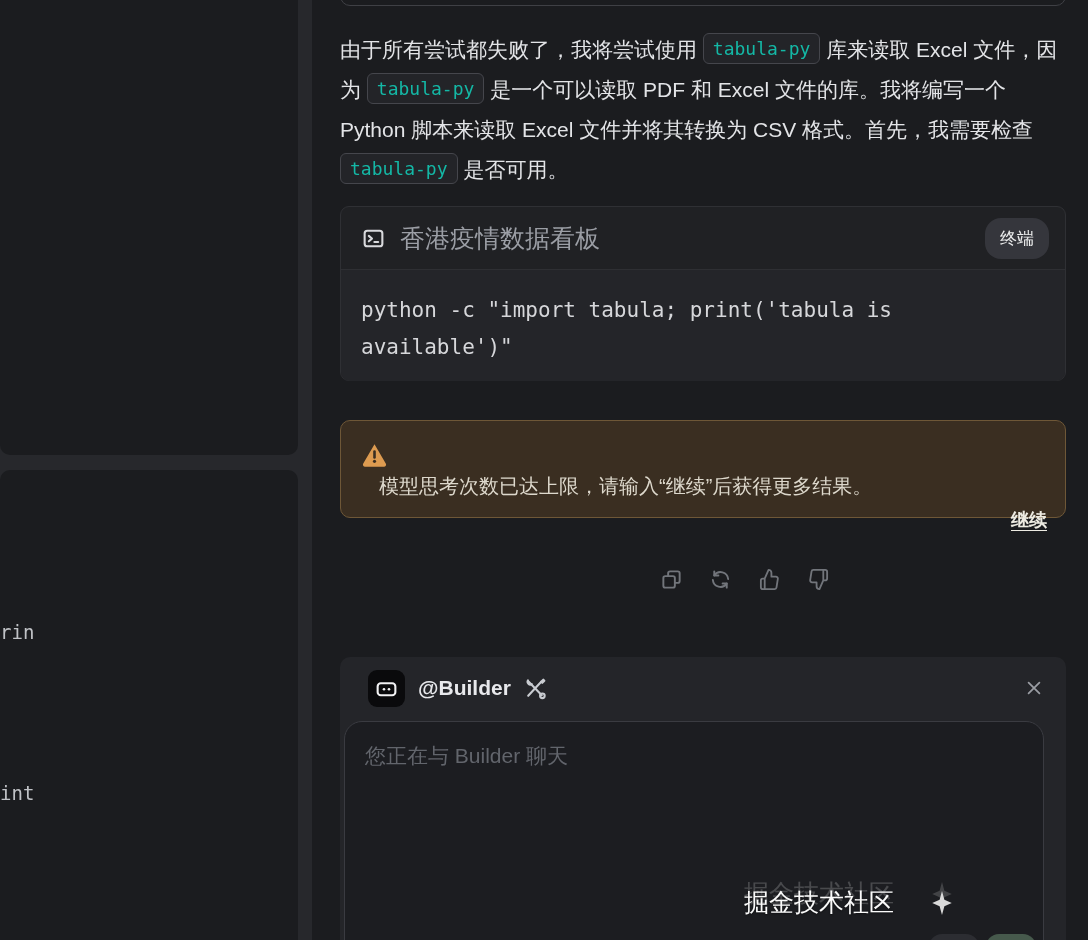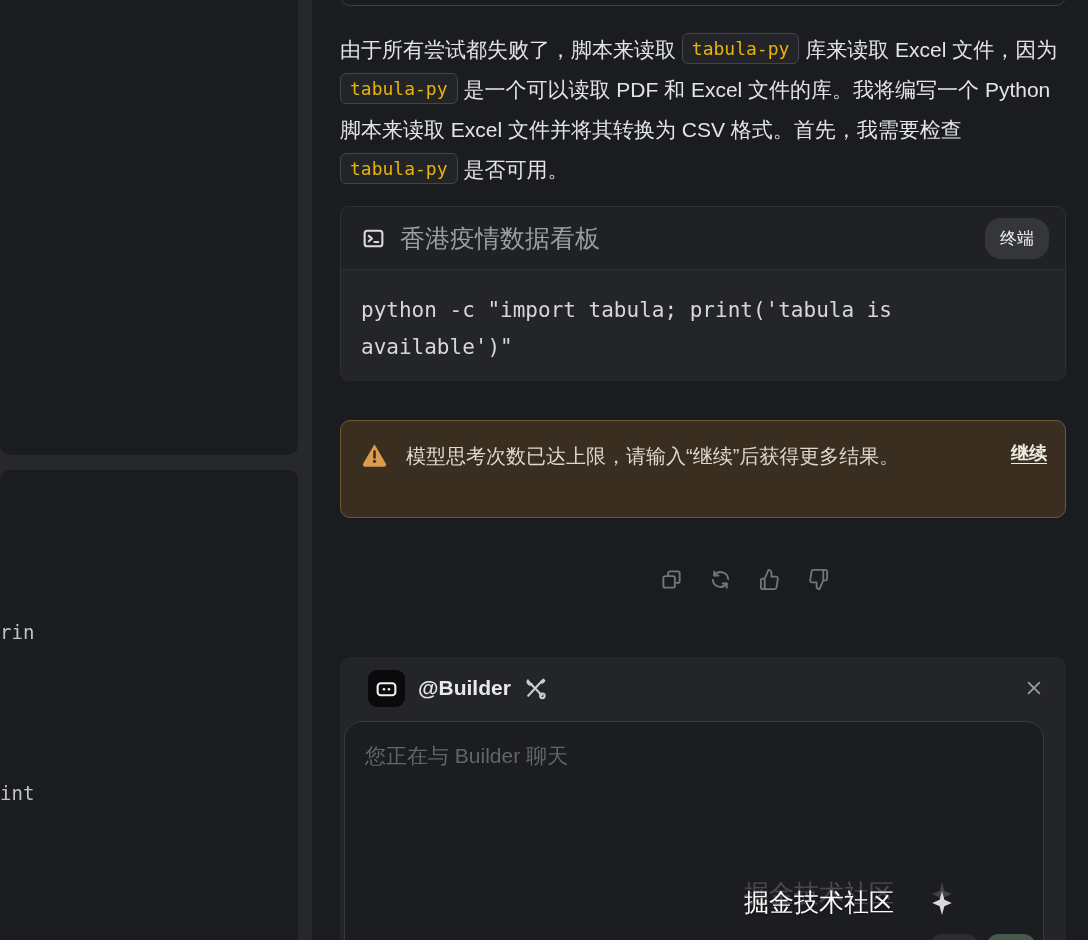--- a/index.html
+++ b/index.html
@@ -91,7 +91,7 @@
 
     <div class="prev-card"></div>
 
-    <div class="chat-content answer-p"><span>由于所有尝试都失败了，脚本来读取 </span><span class="chip">tabula-py</span><span> 库来读取 Excel 文件，因为 </span><span class="chip">tabula-py</span><span> 是一个可以读取 PDF 和 Excel 文件的库。我将编写一个 Python 脚本来读取 Excel 文件并将其转换为 CSV 格式。首先，我需要检查 </span><span class="chip">tabula-py</span><span> 是否可用。</span></div>
+    <div class="chat-content answer-p"><span>由于所有尝试都失败了，我将尝试使用 </span><span class="chip">tabula-py</span><span> 库来读取 Excel 文件，因为 </span><span class="chip">tabula-py</span><span> 是一个可以读取 PDF 和 Excel 文件的库。我将编写一个 Python 脚本来读取 Excel 文件并将其转换为 CSV 格式。首先，我需要检查 </span><span class="chip">tabula-py</span><span> 是否可用。</span></div>
 
     <div class="chat-content term-card">
       <div class="term-head">

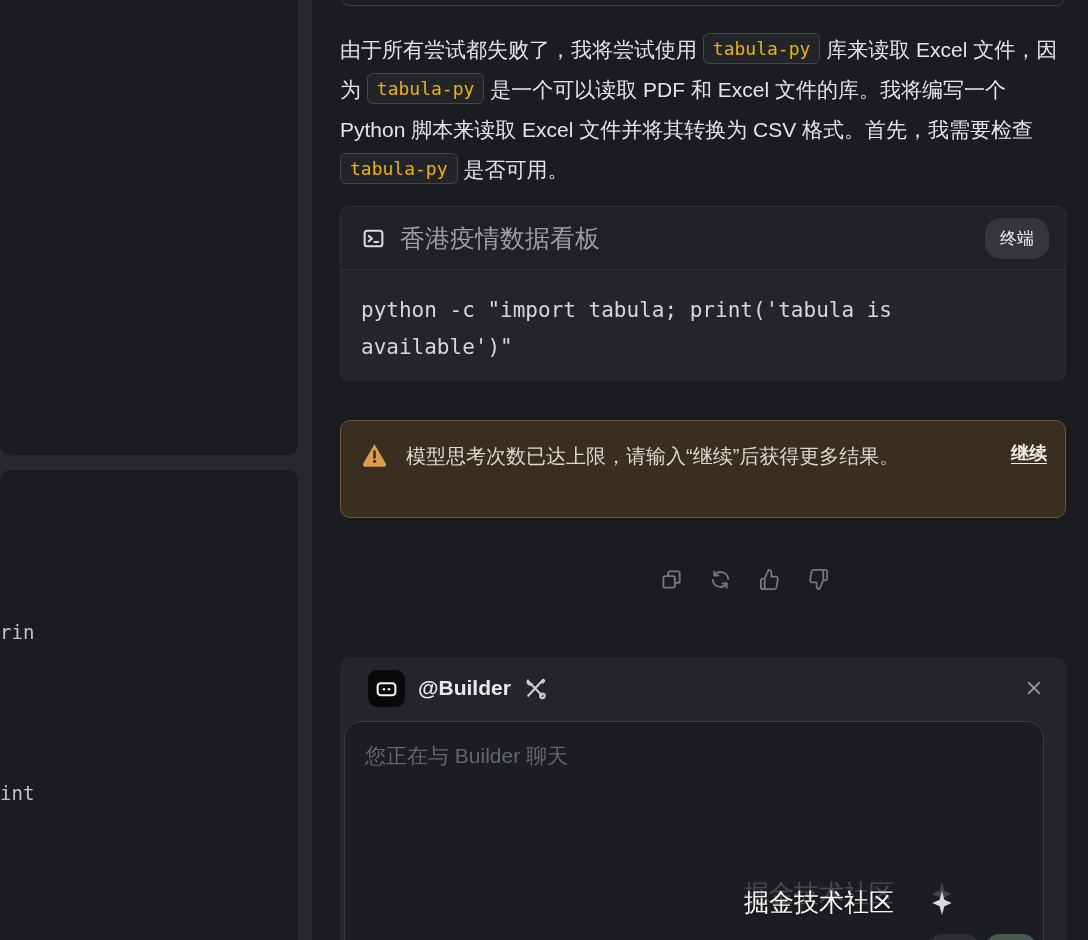--- a/index.html
+++ b/index.html
@@ -18,7 +18,7 @@
     border:1.5px solid #3f4045; border-radius:10px; }
   .answer-p { top:30px; font-size:21px; line-height:40px; color:#e3e4e7; }
   .chip { display:inline-block; background:#232428; border:1px solid #45464c; border-radius:6px;
-    padding:0px 9px; font-family:"DejaVu Sans Mono",monospace; font-size:18px; color:#eab308;
+    padding:0px 9px; font-family:"DejaVu Sans Mono",monospace; font-size:18px; color:#14b8a6;
     line-height:29px; vertical-align:2px; }
 
   .term-card { top:206px; height:175px; background:#202124; border:1px solid #2f3034; border-radius:9px; }

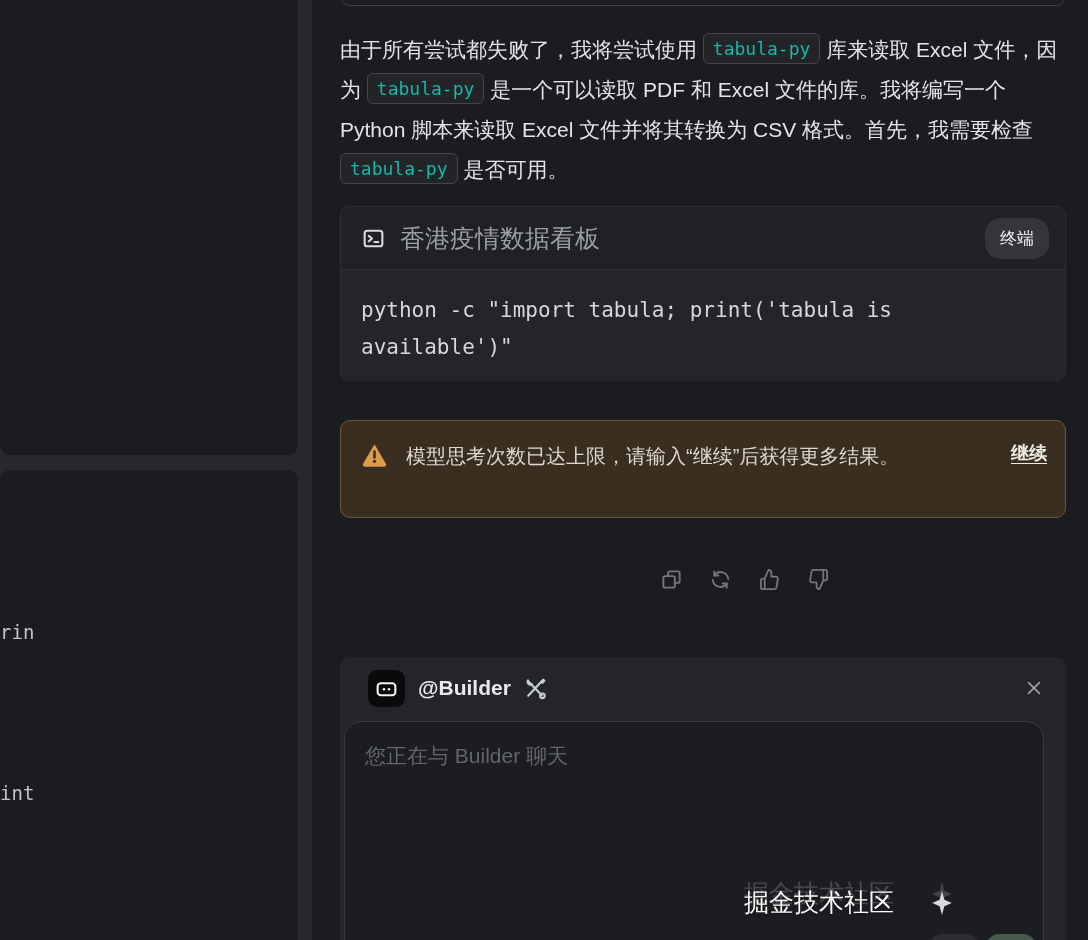--- a/index.html
+++ b/index.html
@@ -33,7 +33,7 @@
     white-space:pre-wrap; word-break:break-word; width:100%; height:111px; }
 
   .warn-box { top:420px; height:98px; background:#3a2e21; border:1.5px solid #6e5737; border-radius:10px;
-    display:flex; padding:17px 18px 0 20px; }
+    display:flex; padding:17px 18px 0 20px;flex-direction:column; }
   .warn-icon { width:27px; height:27px; flex:0 0 auto; margin-top:3px; }
   .warn-text { margin-left:18px; width:560px; font-size:20px; line-height:37px; color:#ddd8cc; }
   .warn-link { margin-left:auto; color:#edebe2; font-size:18px; font-weight:700;

